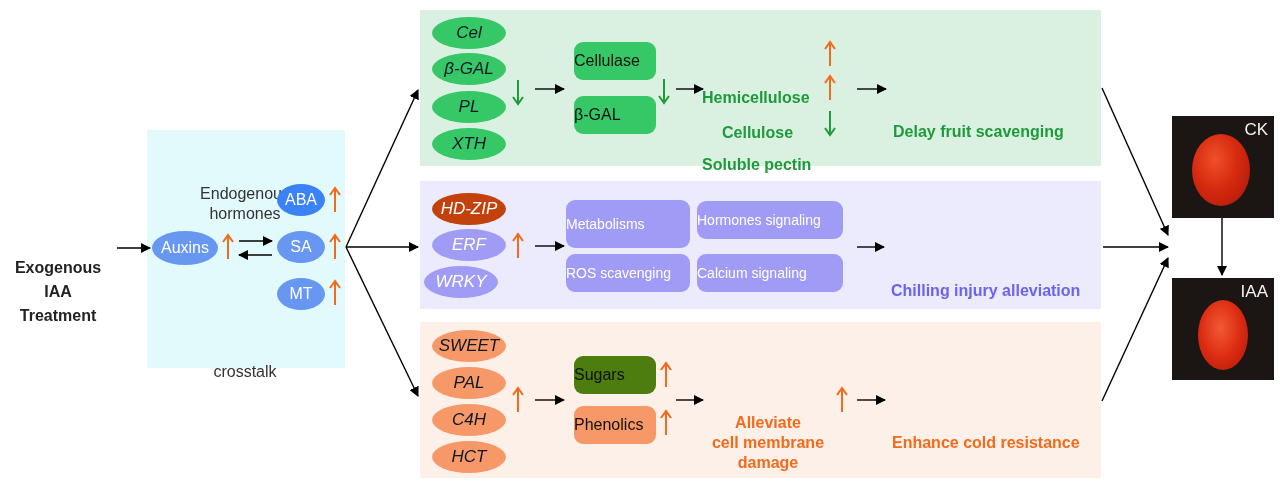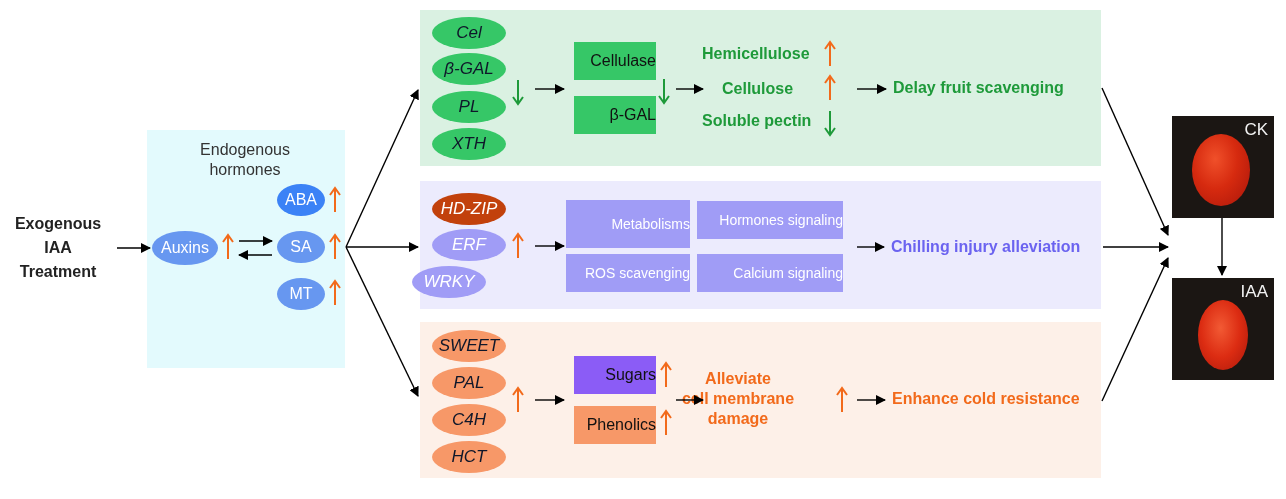--- a/index.html
+++ b/index.html
@@ -9,7 +9,7 @@
   .ell { position:absolute; border-radius:50%; display:flex; align-items:center; justify-content:center;
          font-size:17px; color:#0f172a; }
   .ell.it { font-style:italic; }
-  .rbox { position:absolute; border-radius:0; display:flex; align-items:center; justify-content:flex-end;
+  .rbox { position:absolute; border-radius:9px; display:flex; align-items:center; justify-content:flex-start;
           font-size:16px; color:#111; }
   .txt { position:absolute; white-space:nowrap; }
   .bold { font-weight:bold; }

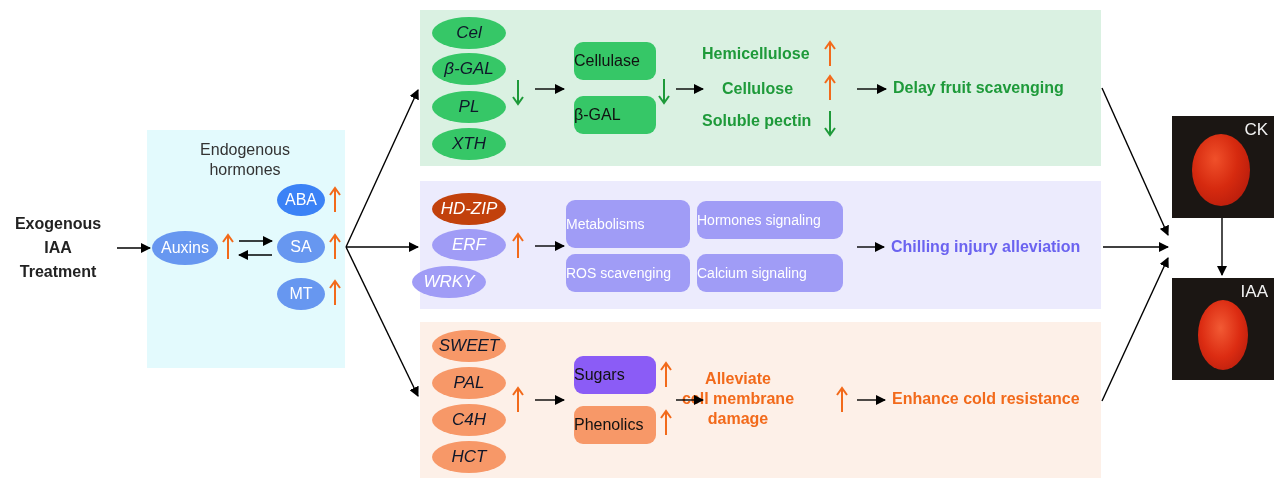--- a/index.html
+++ b/index.html
@@ -11,7 +11,7 @@
   .ell.it { font-style:italic; }
   .rbox { position:absolute; border-radius:9px; display:flex; align-items:center; justify-content:flex-start;
           font-size:16px; color:#111; }
-  .txt { position:absolute; white-space:nowrap; }
+  .txt { position:absolute; white-space:nowrap;margin-top:44px; }
   .bold { font-weight:bold; }
   .center { text-align:center; }
   svg.overlay { position:absolute; left:0; top:0; pointer-events:none; }

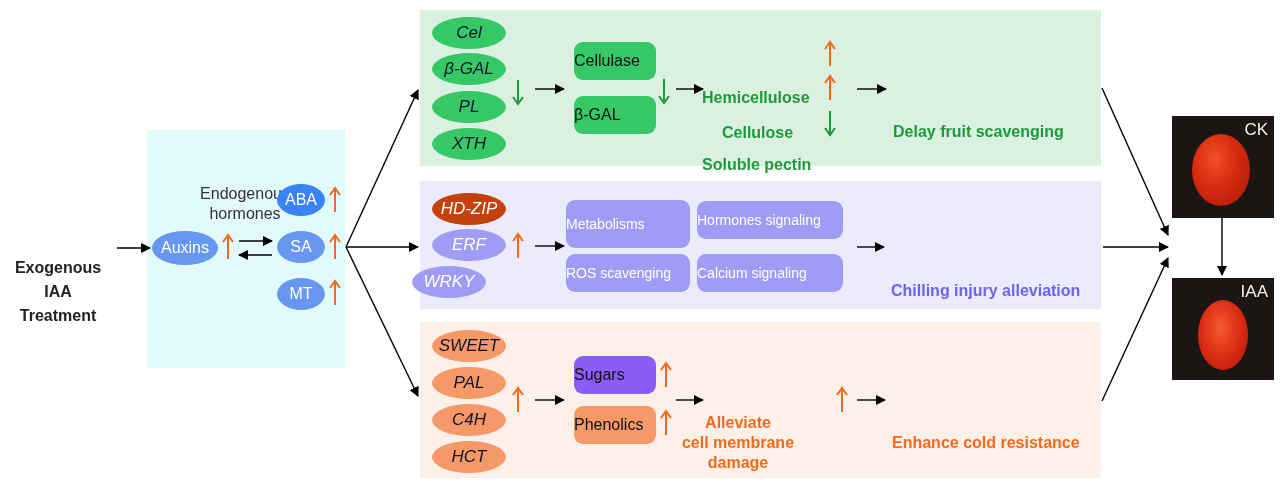--- a/index.html
+++ b/index.html
@@ -84,7 +84,7 @@
 <div class="ell it" style="left:432px;top:229px;width:74px;height:32px;background:#a09cf6;color:#fff;">
   <span>ERF</span>
   </div>
-<div class="ell it" style="left:412px;top:266px;width:74px;height:32px;background:#a09cf6;color:#fff;">
+<div class="ell it" style="left:424px;top:266px;width:74px;height:32px;background:#a09cf6;color:#fff;">
   <span>WRKY</span>
   </div>
 

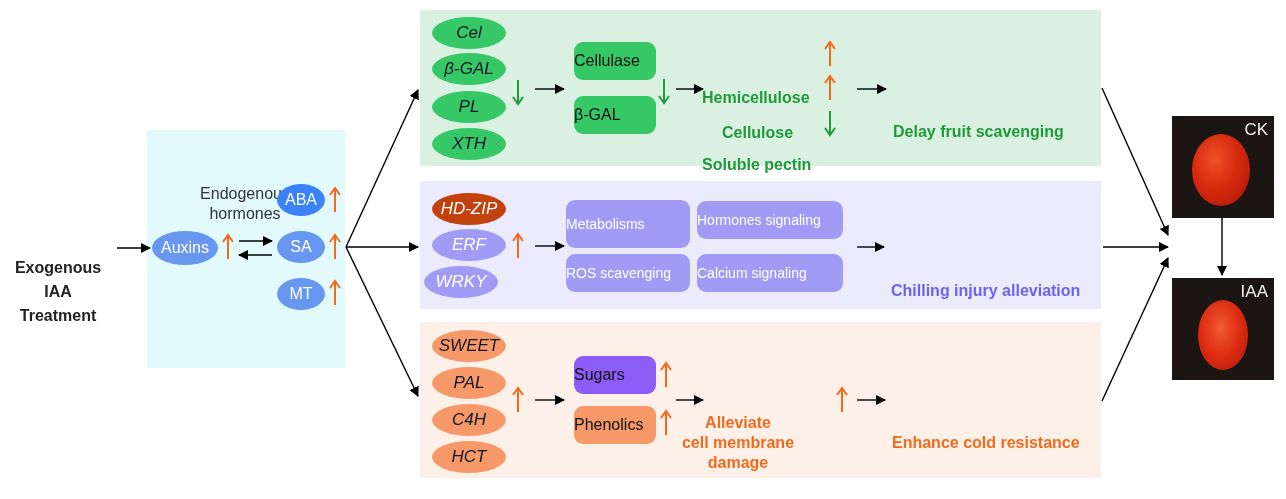--- a/index.html
+++ b/index.html
@@ -38,6 +38,7 @@
   <div>hormones</div>
 </div>
 <div class="txt center" style="left:165px;top:318px;width:160px;font-size:16px;line-height:20px;color:#333;">
+  <div>crosstalk</div>
 </div>
 
 <div class="ell" style="left:152px;top:231px;width:66px;height:34px;background:#6797f0;color:#fff;font-size:16px;">

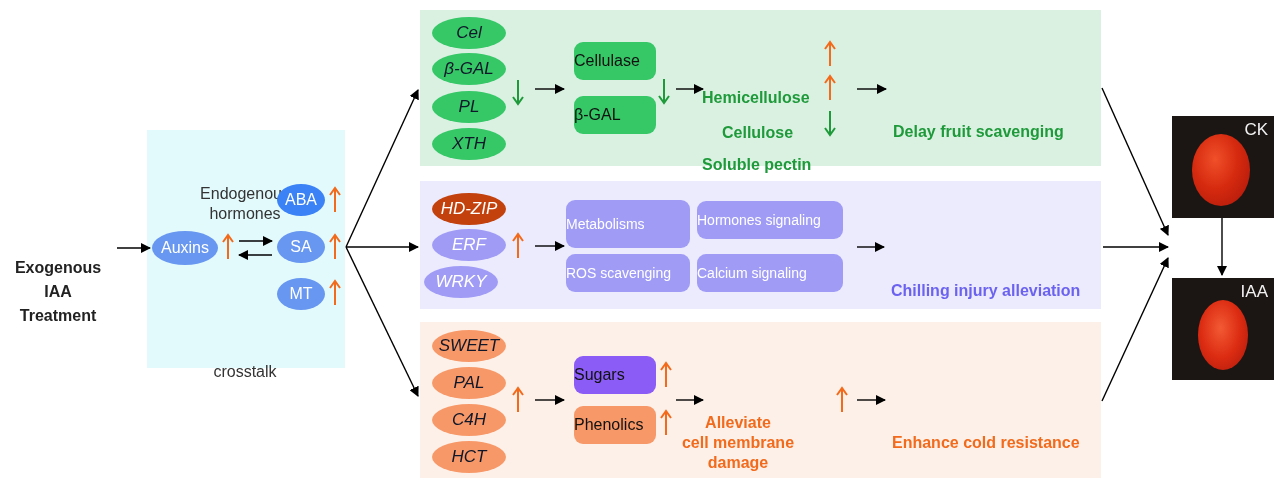--- a/index.html
+++ b/index.html
@@ -117,7 +117,7 @@
   <span>HCT</span>
   </div>
 
-<div class="rbox" style="left:574px;top:356px;width:82px;height:38px;background:#8b5cf6;">
+<div class="rbox" style="left:574px;top:356px;width:82px;height:38px;background:#4d7c0f;">
   <span>Sugars</span>
   </div>
 <div class="rbox" style="left:574px;top:406px;width:82px;height:38px;background:#f79868;">

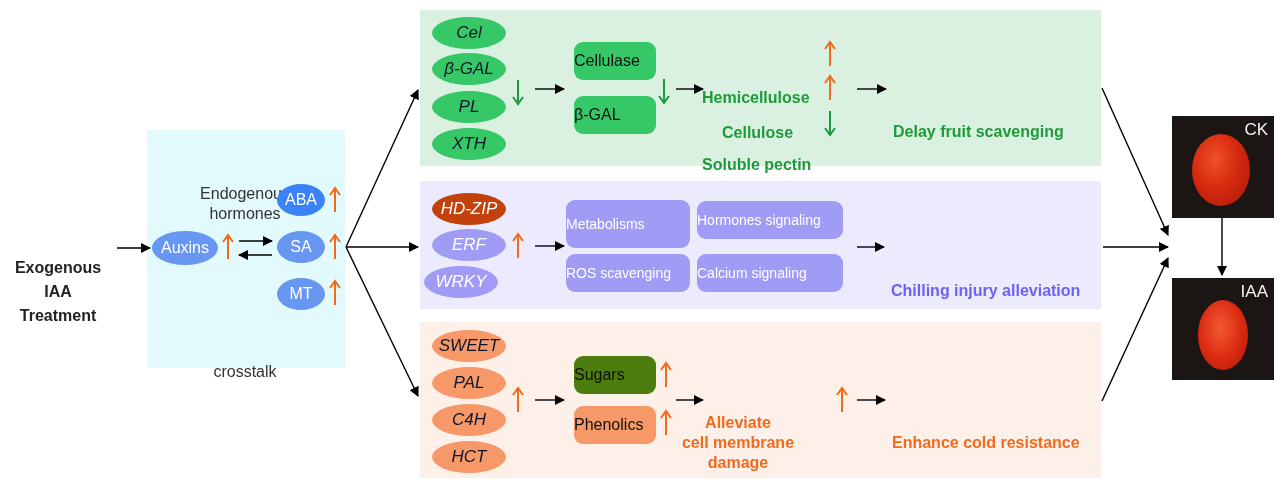--- a/index.html
+++ b/index.html
@@ -124,7 +124,7 @@
   <span>Phenolics</span>
   </div>
 
-<div class="txt bold center" style="left:676px;top:369px;width:124px;font-size:16px;line-height:20px;color:#f26a1b;">
+<div class="txt bold center" style="left:706px;top:369px;width:124px;font-size:16px;line-height:20px;color:#f26a1b;">
   <div>Alleviate</div>
   <div>cell membrane</div>
   <div>damage</div>

